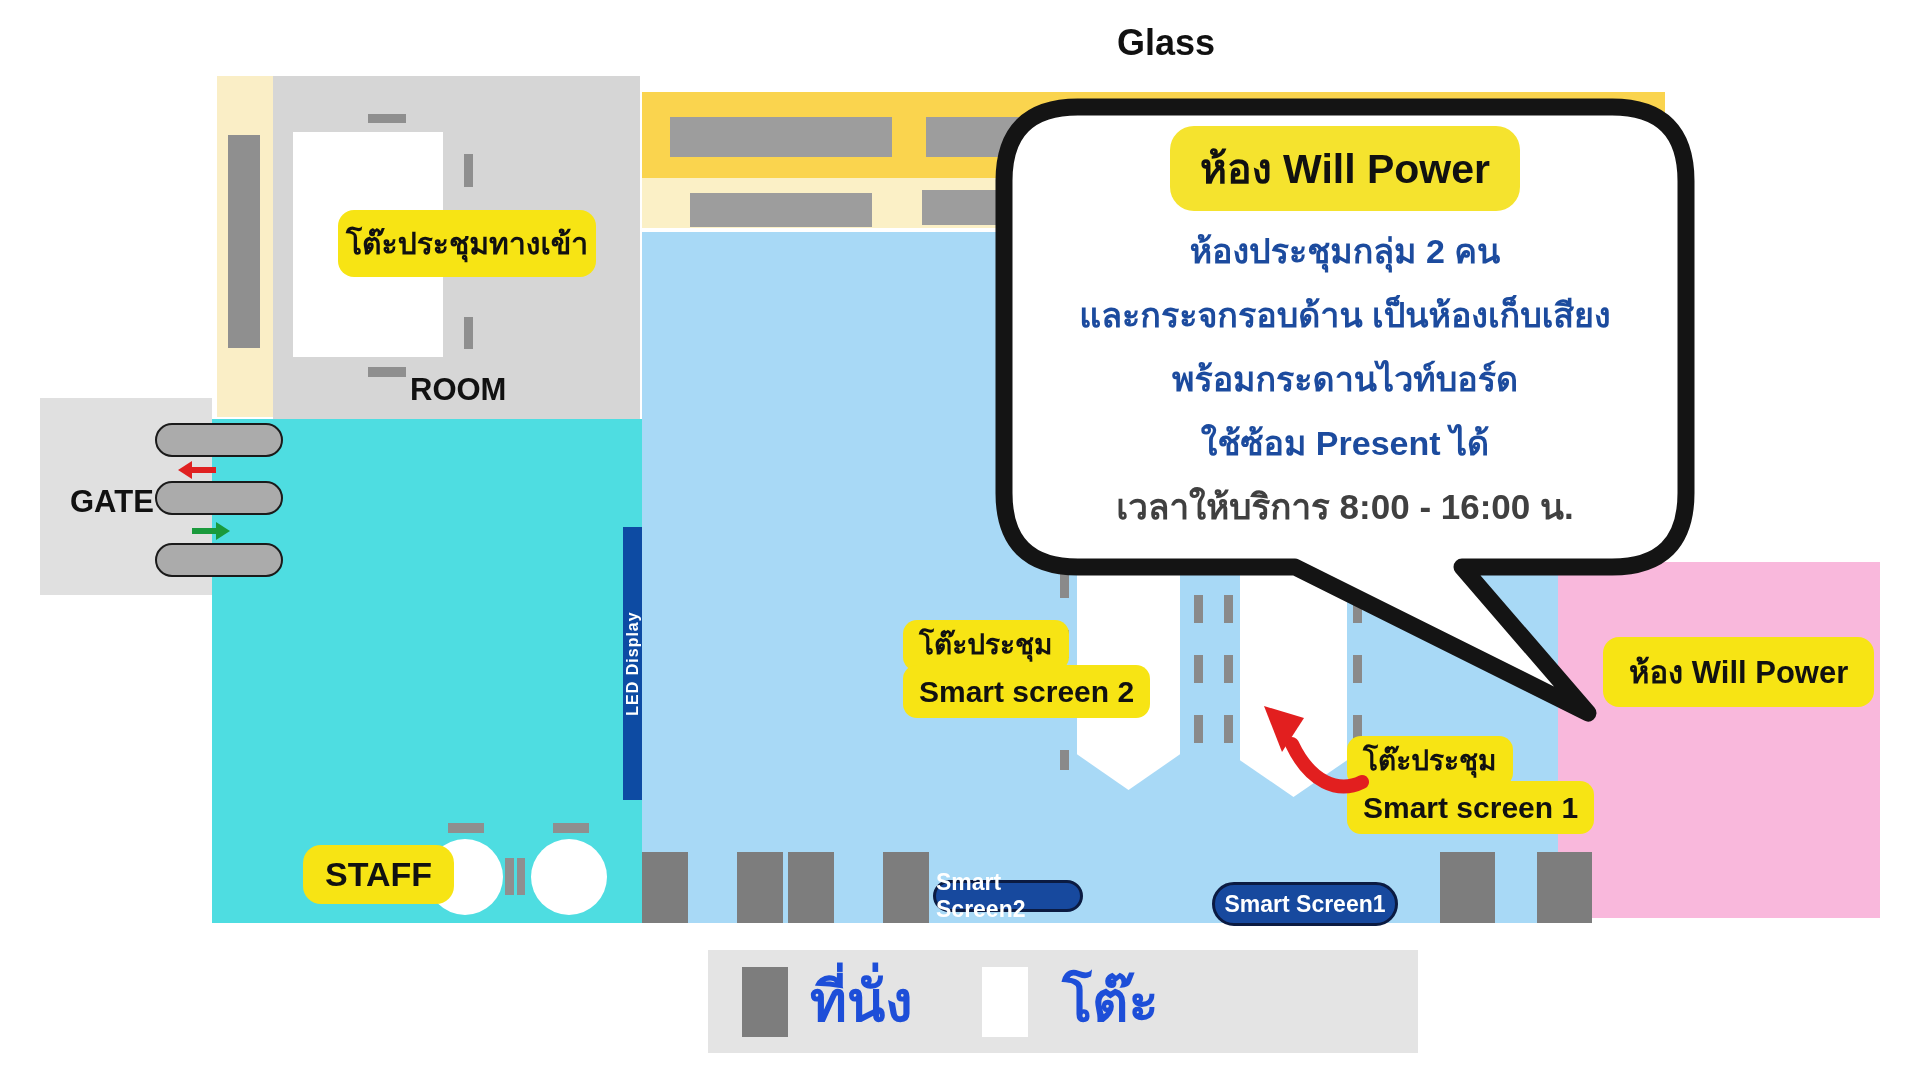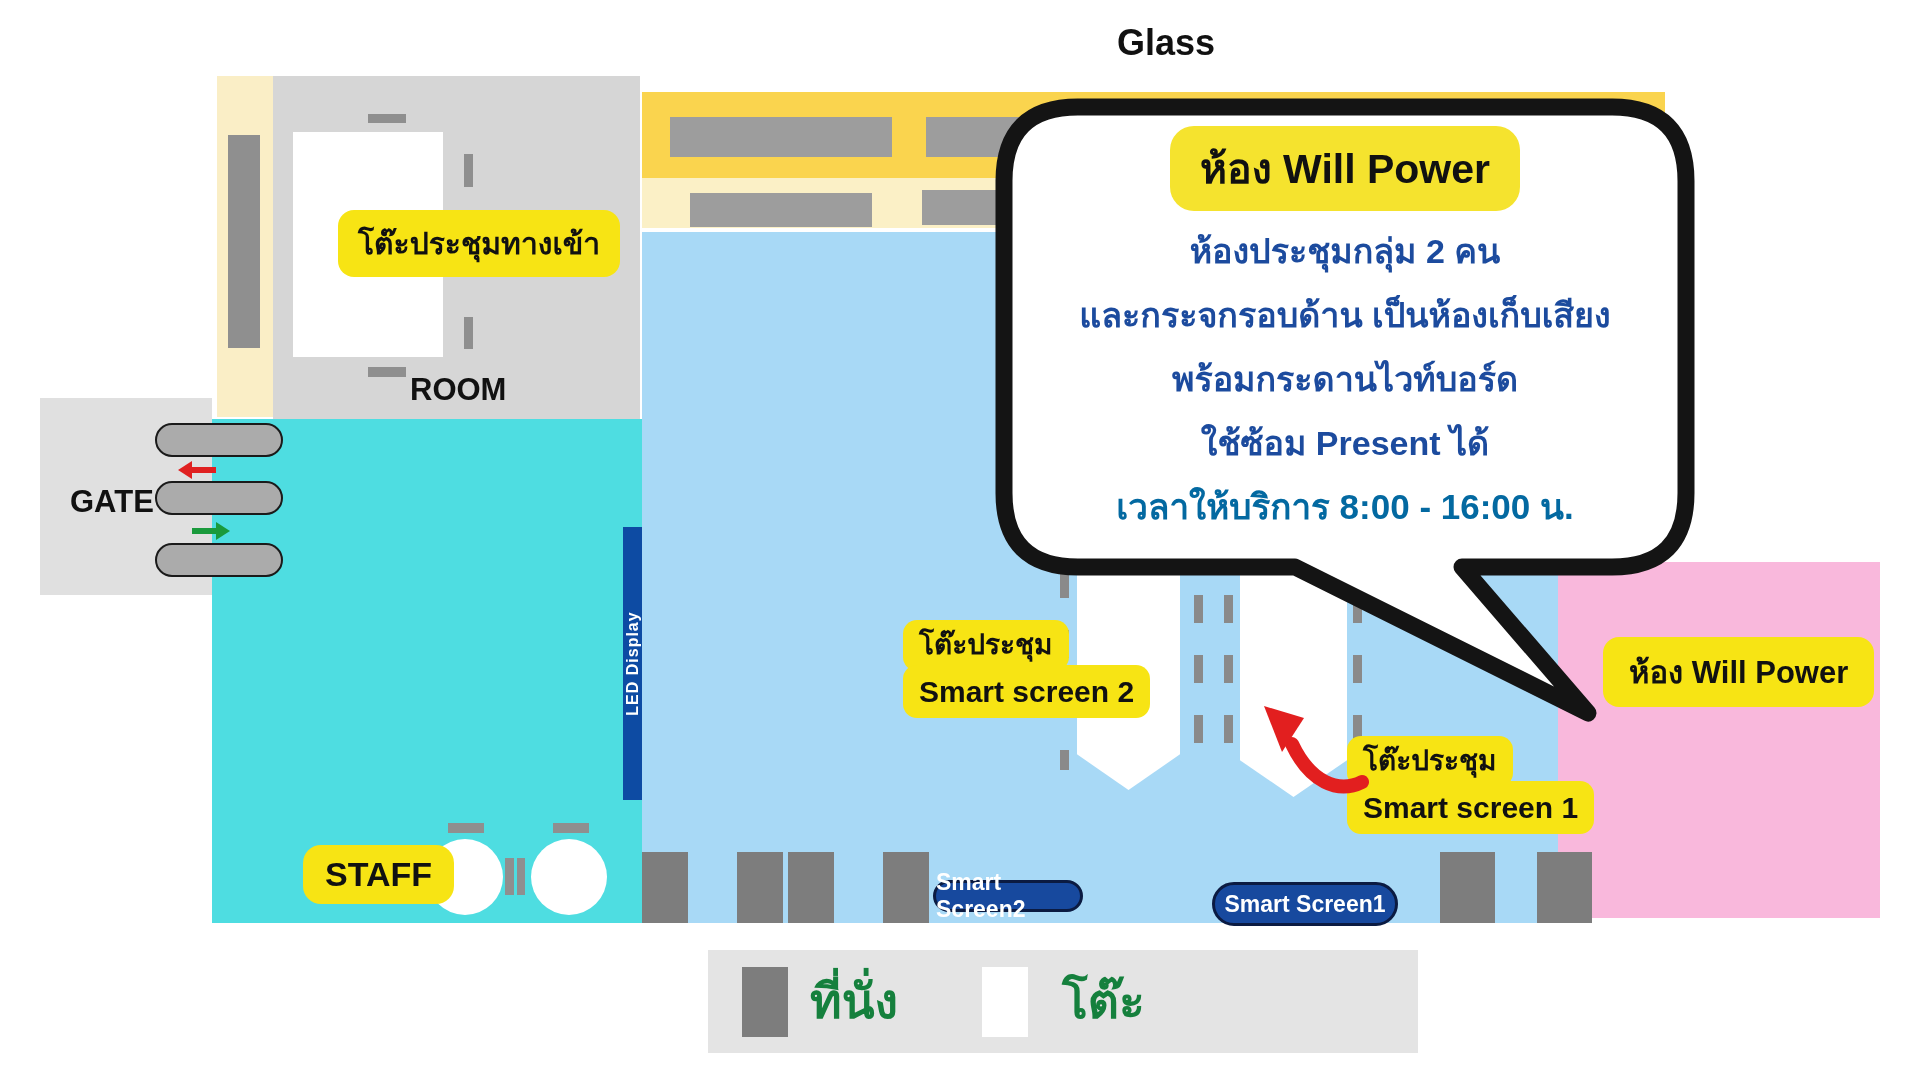--- a/index.html
+++ b/index.html
@@ -30,7 +30,7 @@
     background:#f7e414;color:#111;font-weight:800;border-radius:16px;
     display:inline-block;white-space:nowrap;
   }
-  .entrance-table-label{left:338px;top:210px;font-size:30px;padding:10px 20px;}
+  .entrance-table-label{left:338px;top:210px;font-size:30px;padding:10px 8px;}
   .staff-label{left:303px;top:845px;font-size:34px;padding:10px 22px;border-radius:18px;}
   .willpower-zone-label{left:1603px;top:637px;font-size:31px;padding:10px 26px;}
   

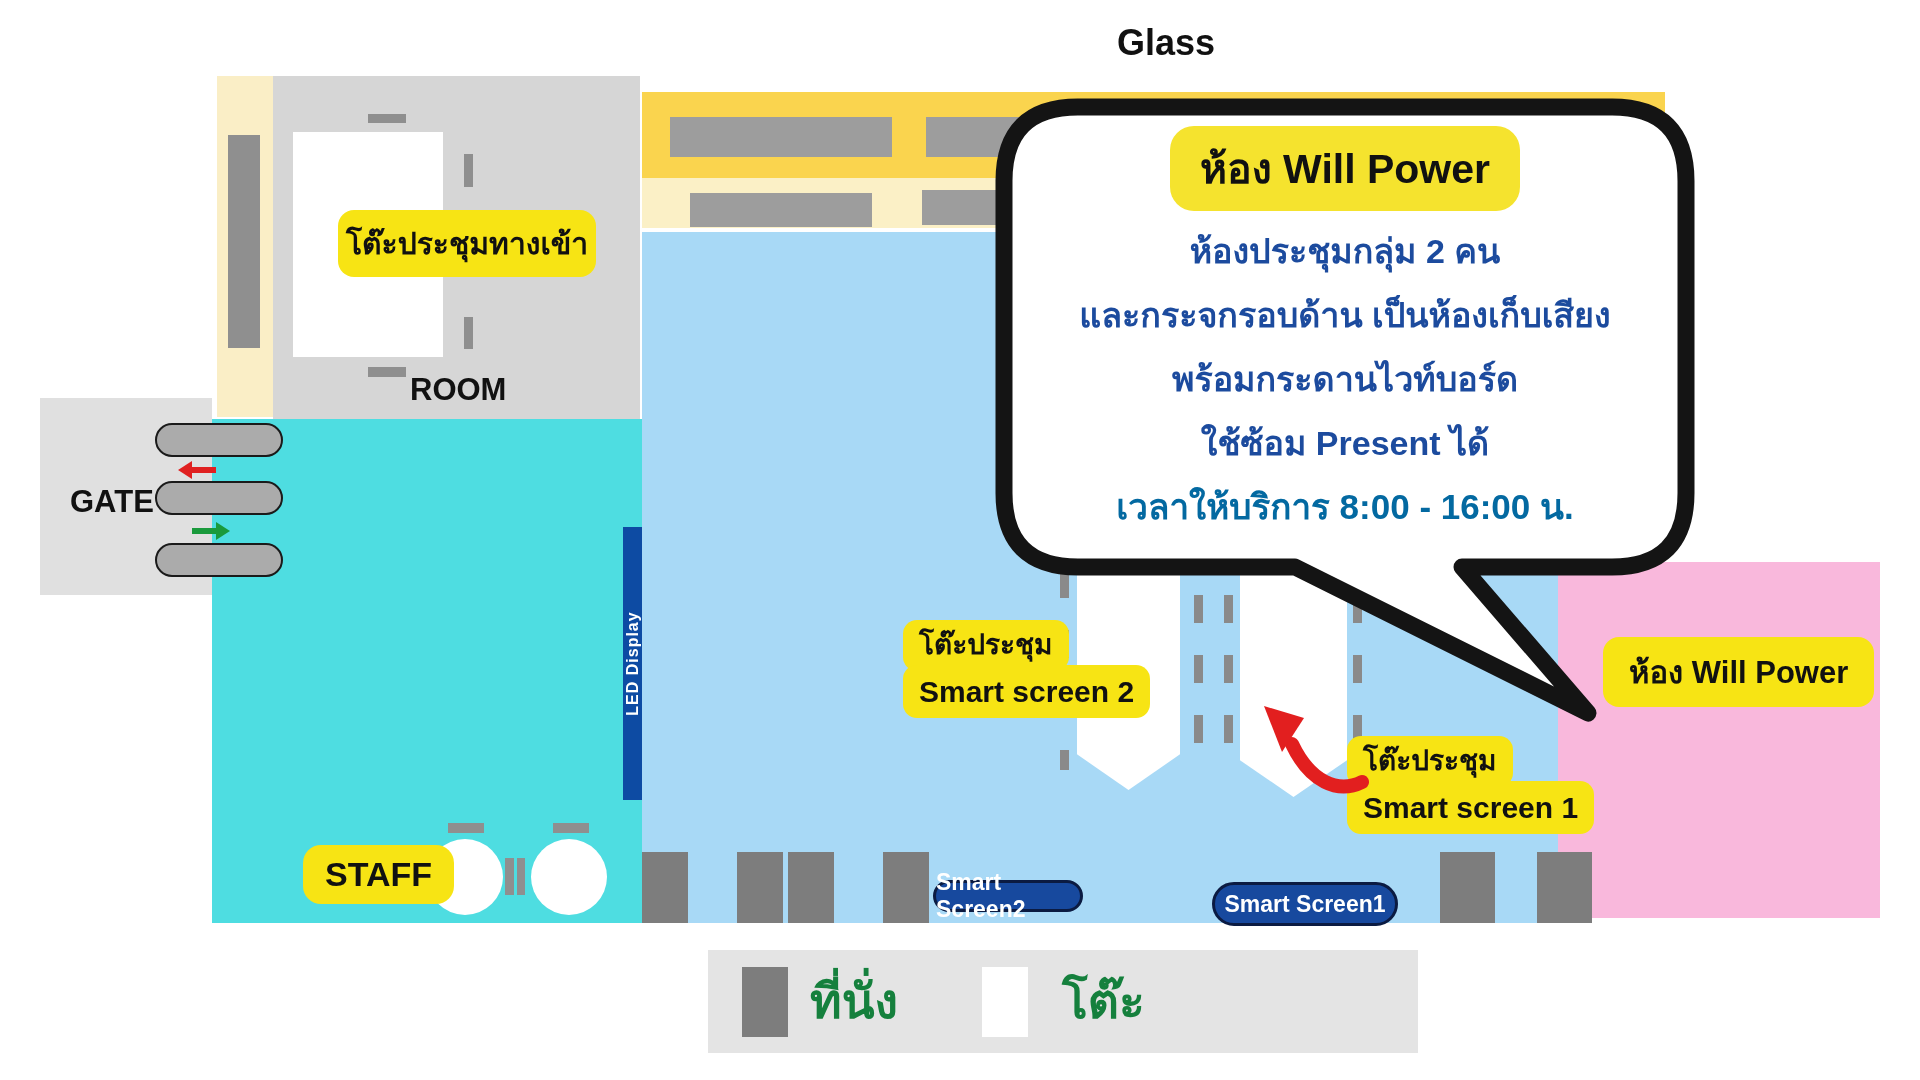--- a/index.html
+++ b/index.html
@@ -73,7 +73,7 @@
     font-size:41px;font-weight:800;padding:10px 30px;border-radius:24px;white-space:nowrap;
   }
   .bubble-line{font-size:34px;font-weight:700;color:#1c4b9e;line-height:64px;white-space:nowrap;}
-  .bubble-line-red{font-size:35px;font-weight:800;color:#0369a1;line-height:64px;white-space:nowrap;}
+  .bubble-line-red{font-size:35px;font-weight:800;color:#404040;line-height:64px;white-space:nowrap;}
   
   .legend-box{left:708px;top:950px;width:710px;height:103px;background:#e4e4e4;}
   .legend-swatch{top:967px;width:46px;height:70px;}

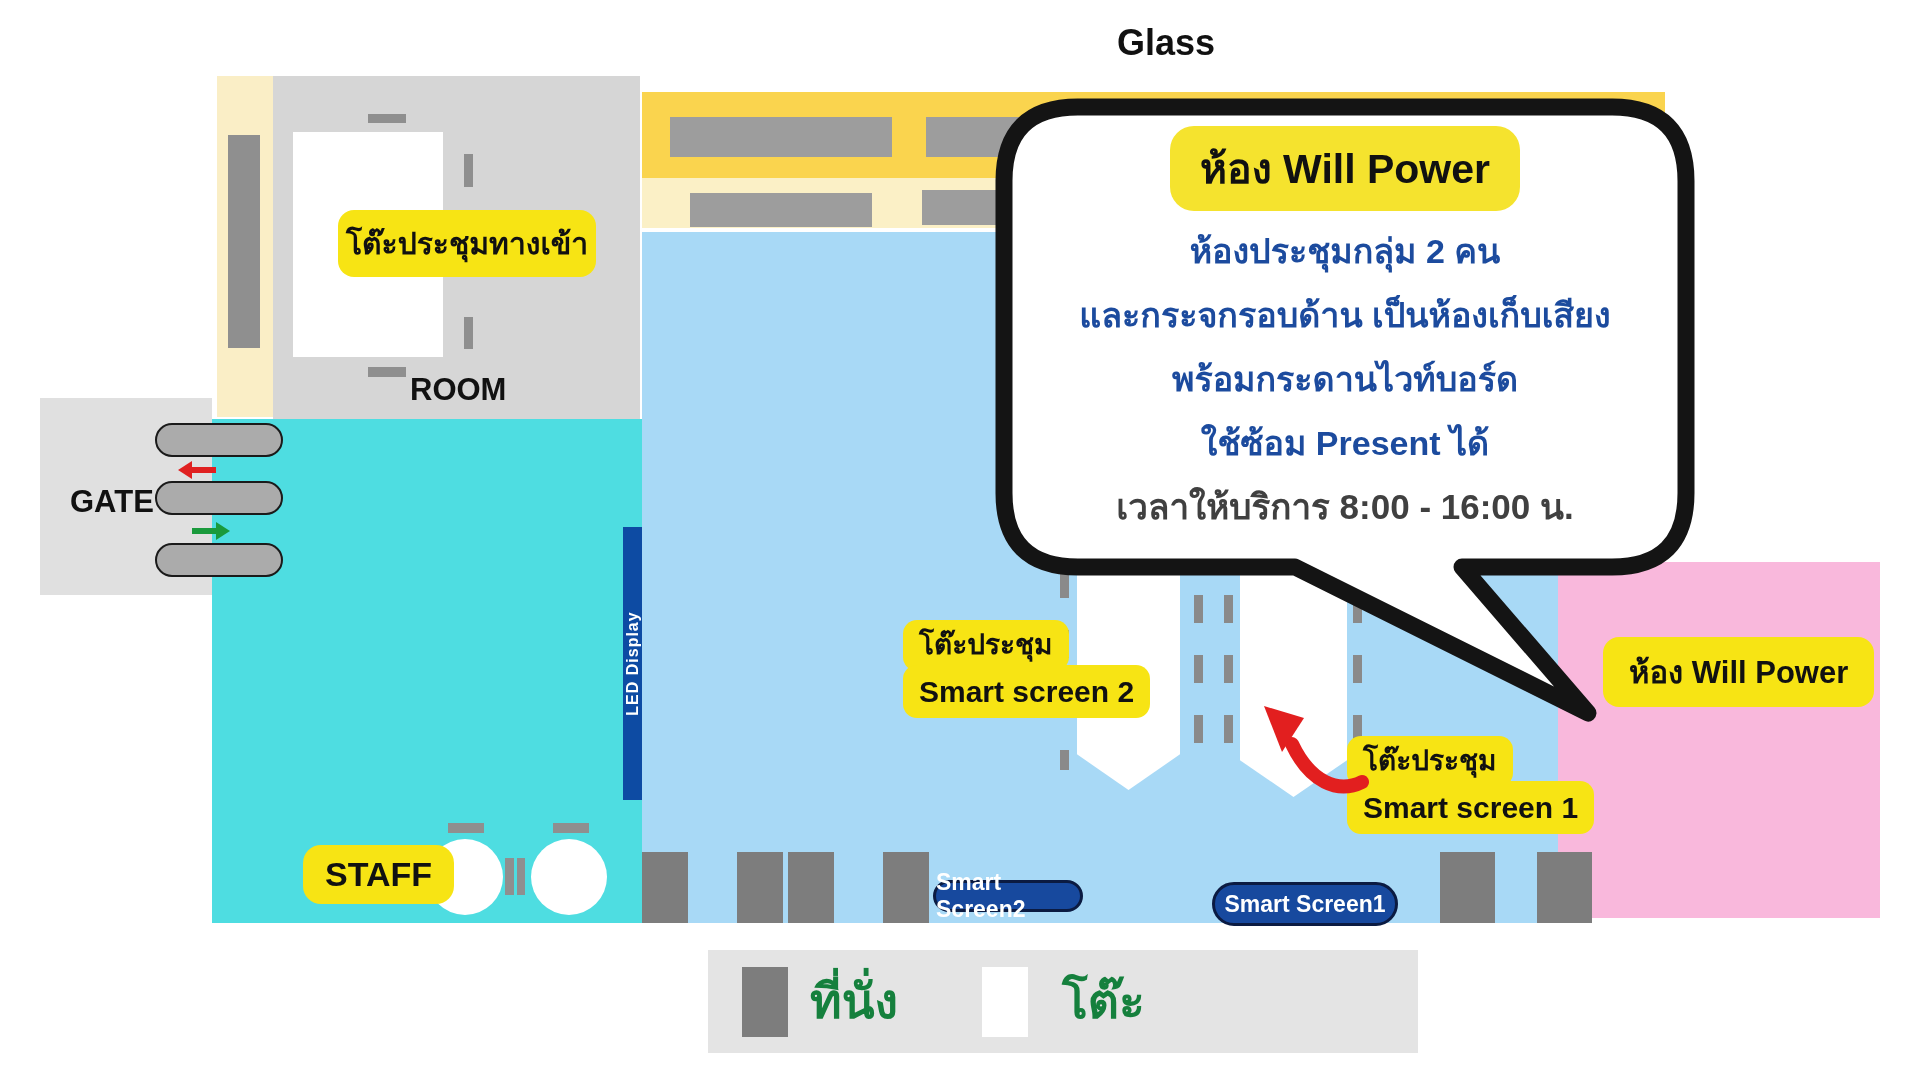--- a/index.html
+++ b/index.html
@@ -77,7 +77,7 @@
   
   .legend-box{left:708px;top:950px;width:710px;height:103px;background:#e4e4e4;}
   .legend-swatch{top:967px;width:46px;height:70px;}
-  .legend-text{top:967px;font-size:48px;font-weight:700;color:#15803d;line-height:70px;}
+  .legend-text{top:967px;font-size:56px;font-weight:700;color:#1d4ed8;line-height:70px;}
 </style>
 </head>
 <body>

